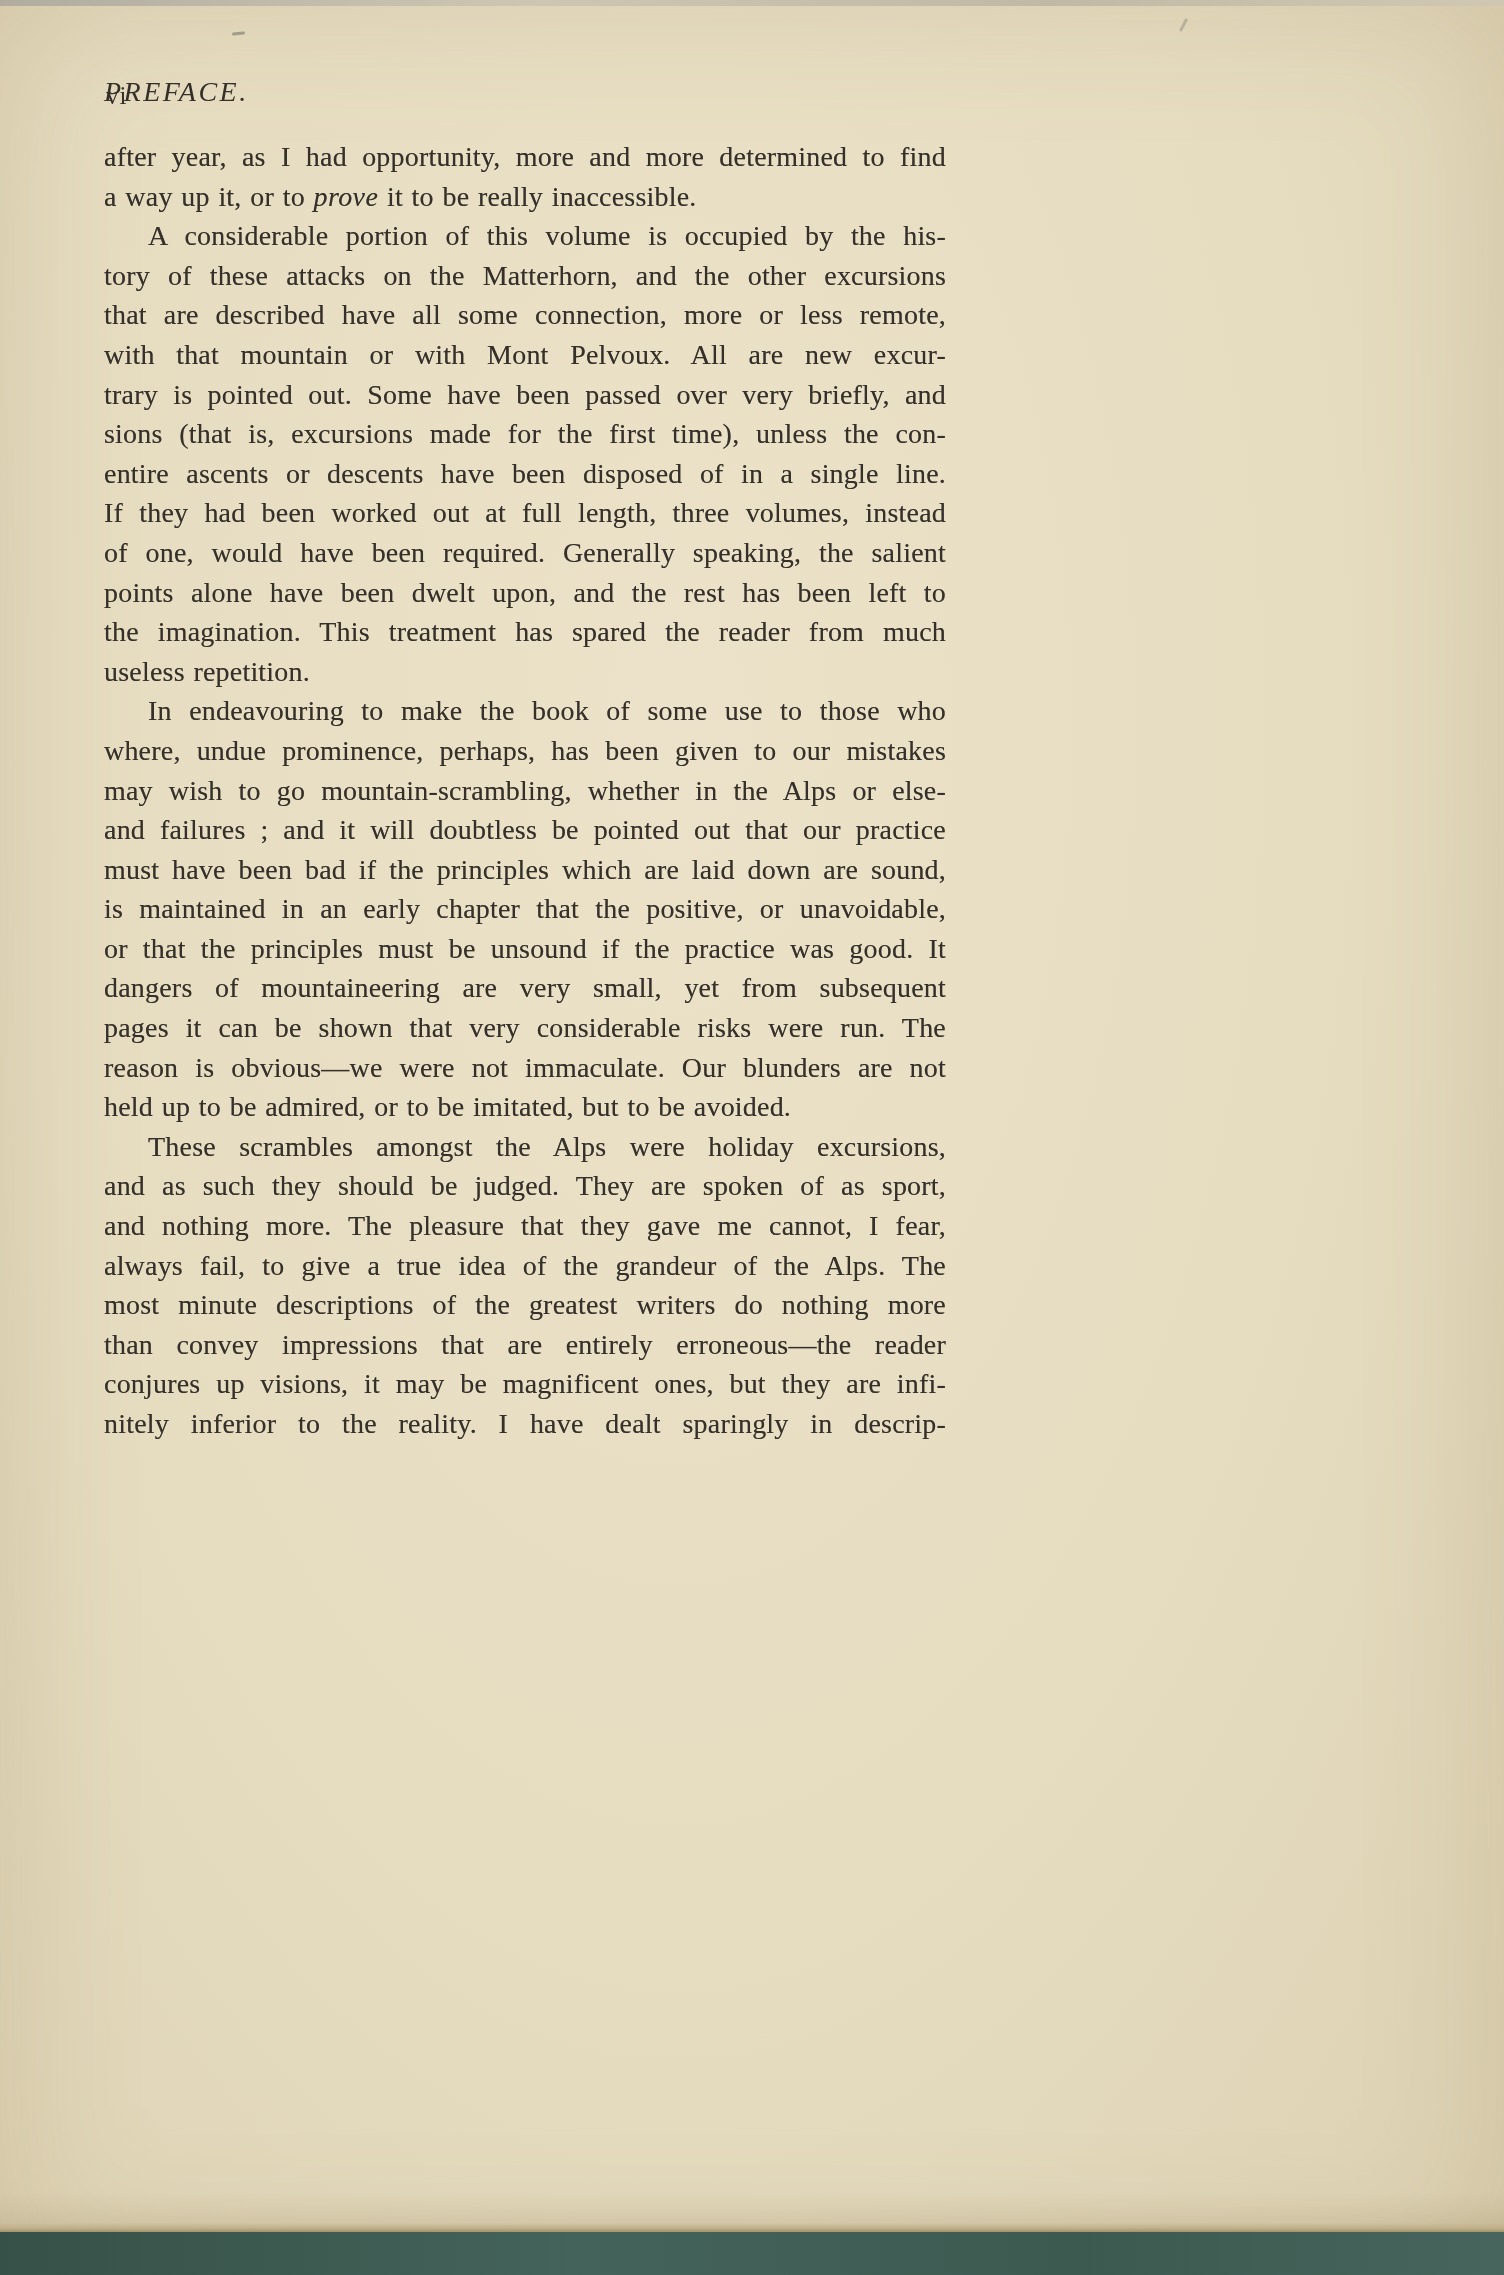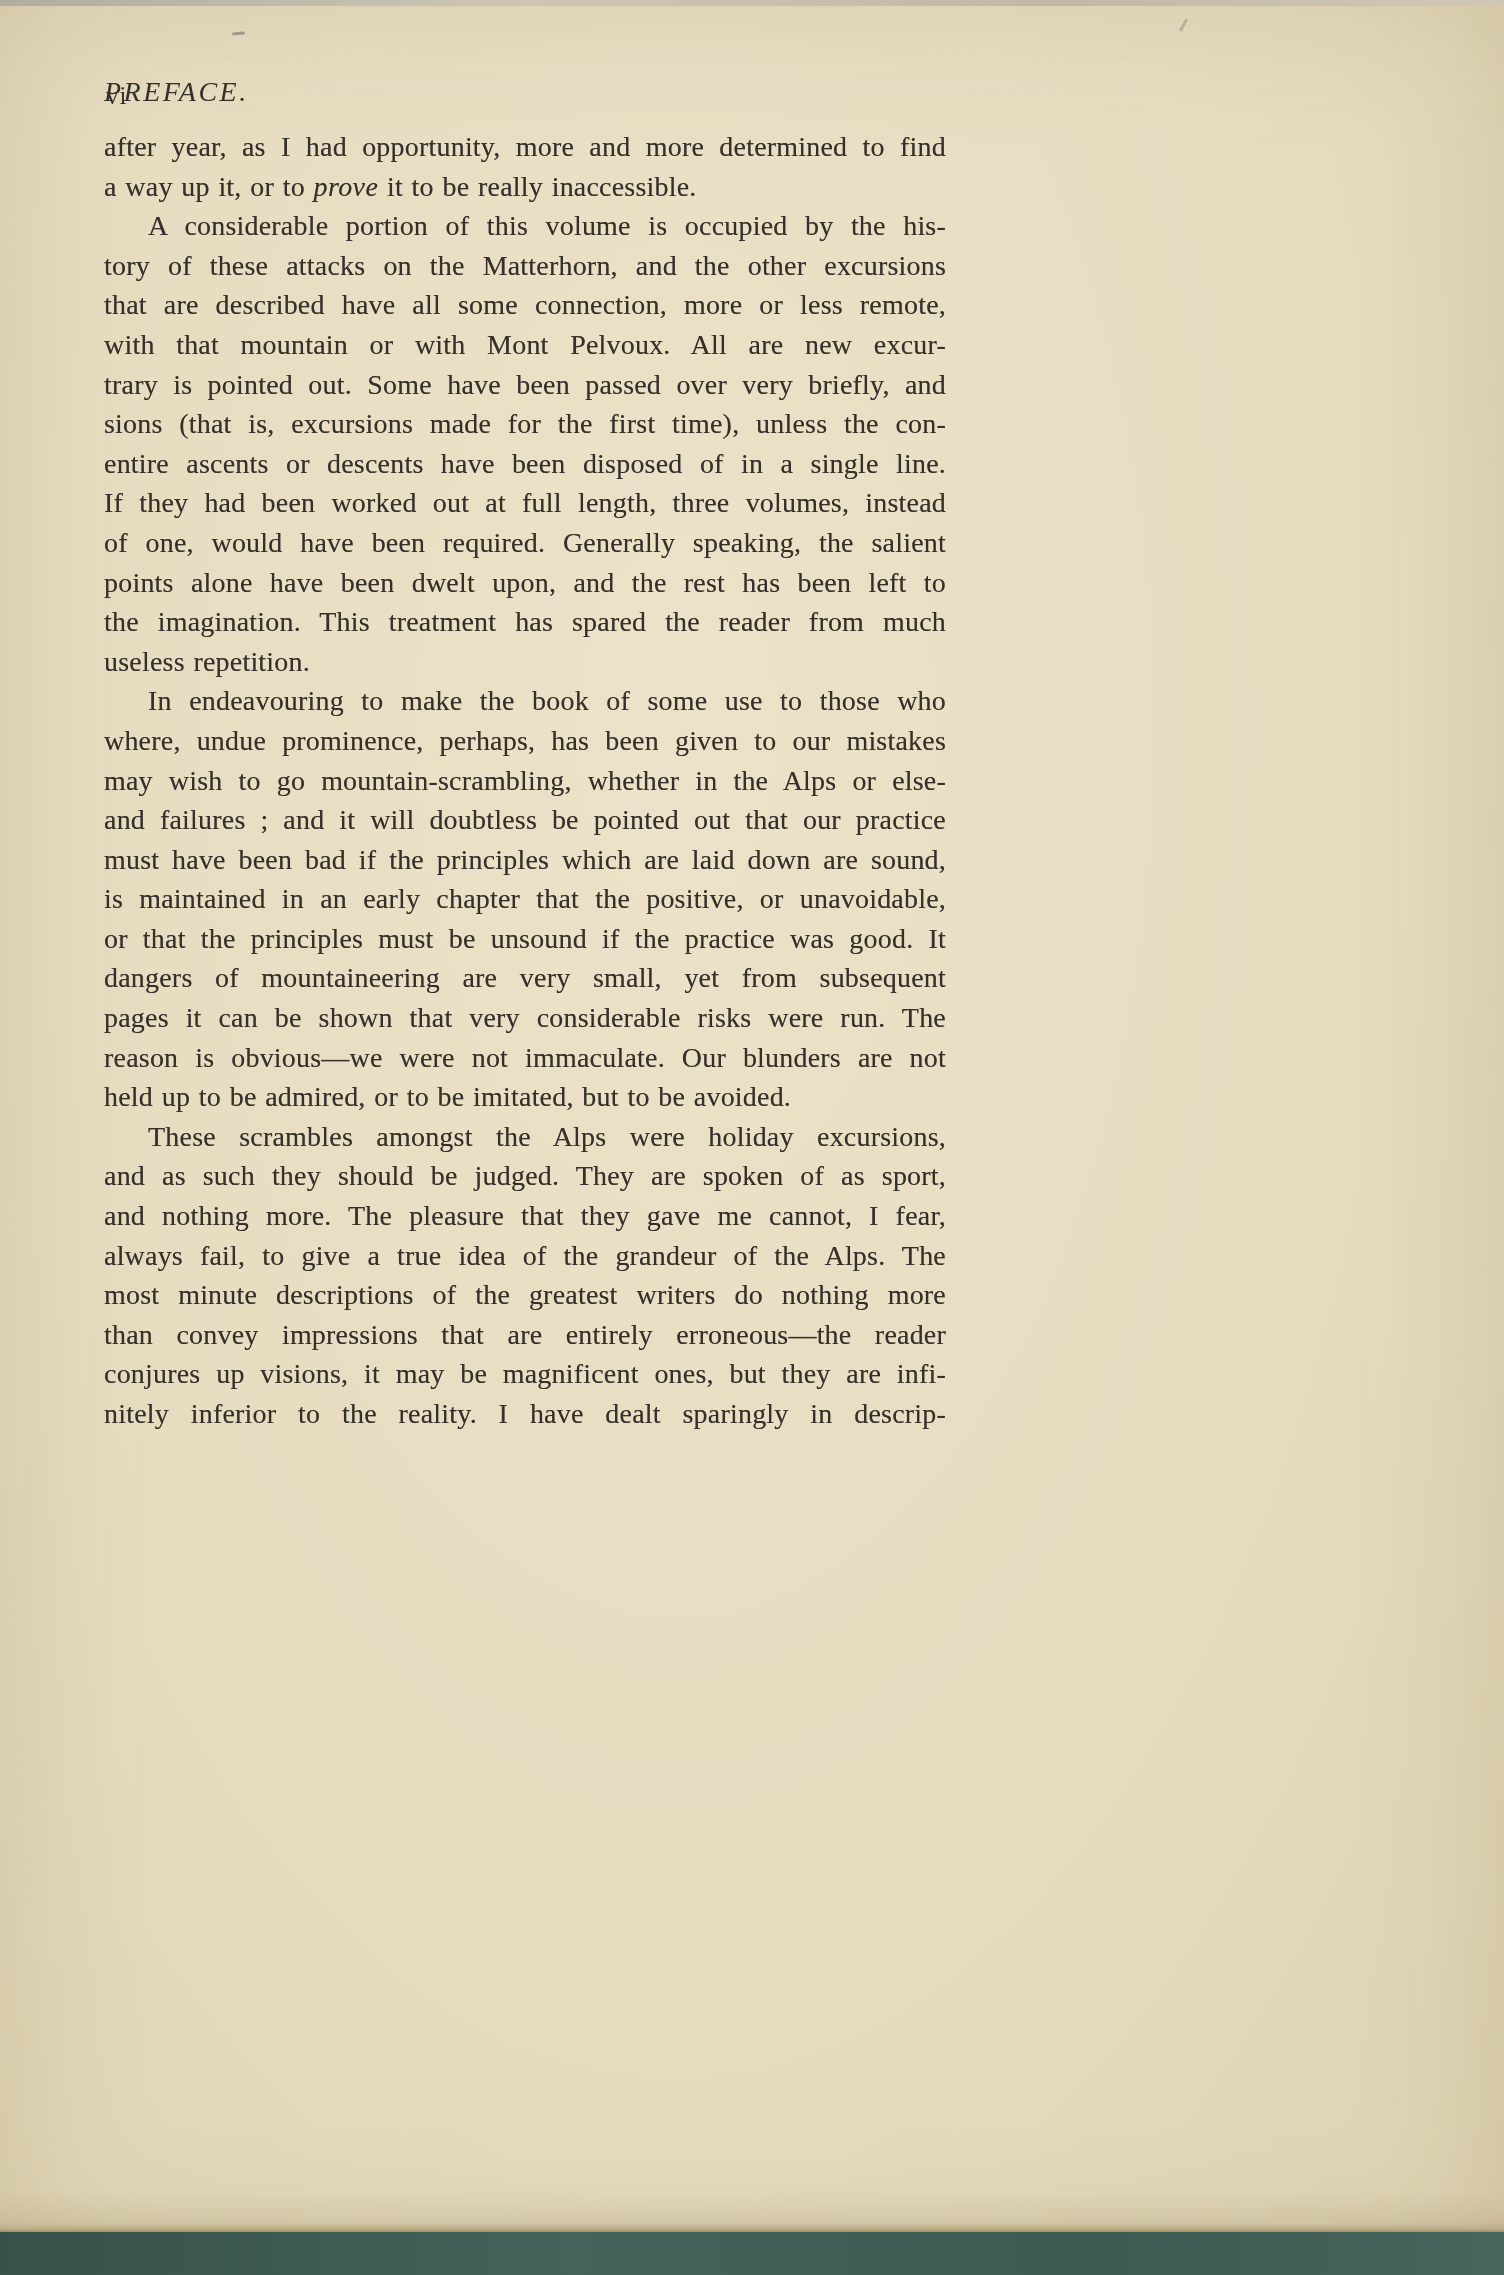--- a/index.html
+++ b/index.html
@@ -72,7 +72,7 @@
   
   .body-text {
     position: absolute;
-    top: 127px;
+    top: 137px;
     left: 104px;
     width: 842px;
     font-size: 28px;

